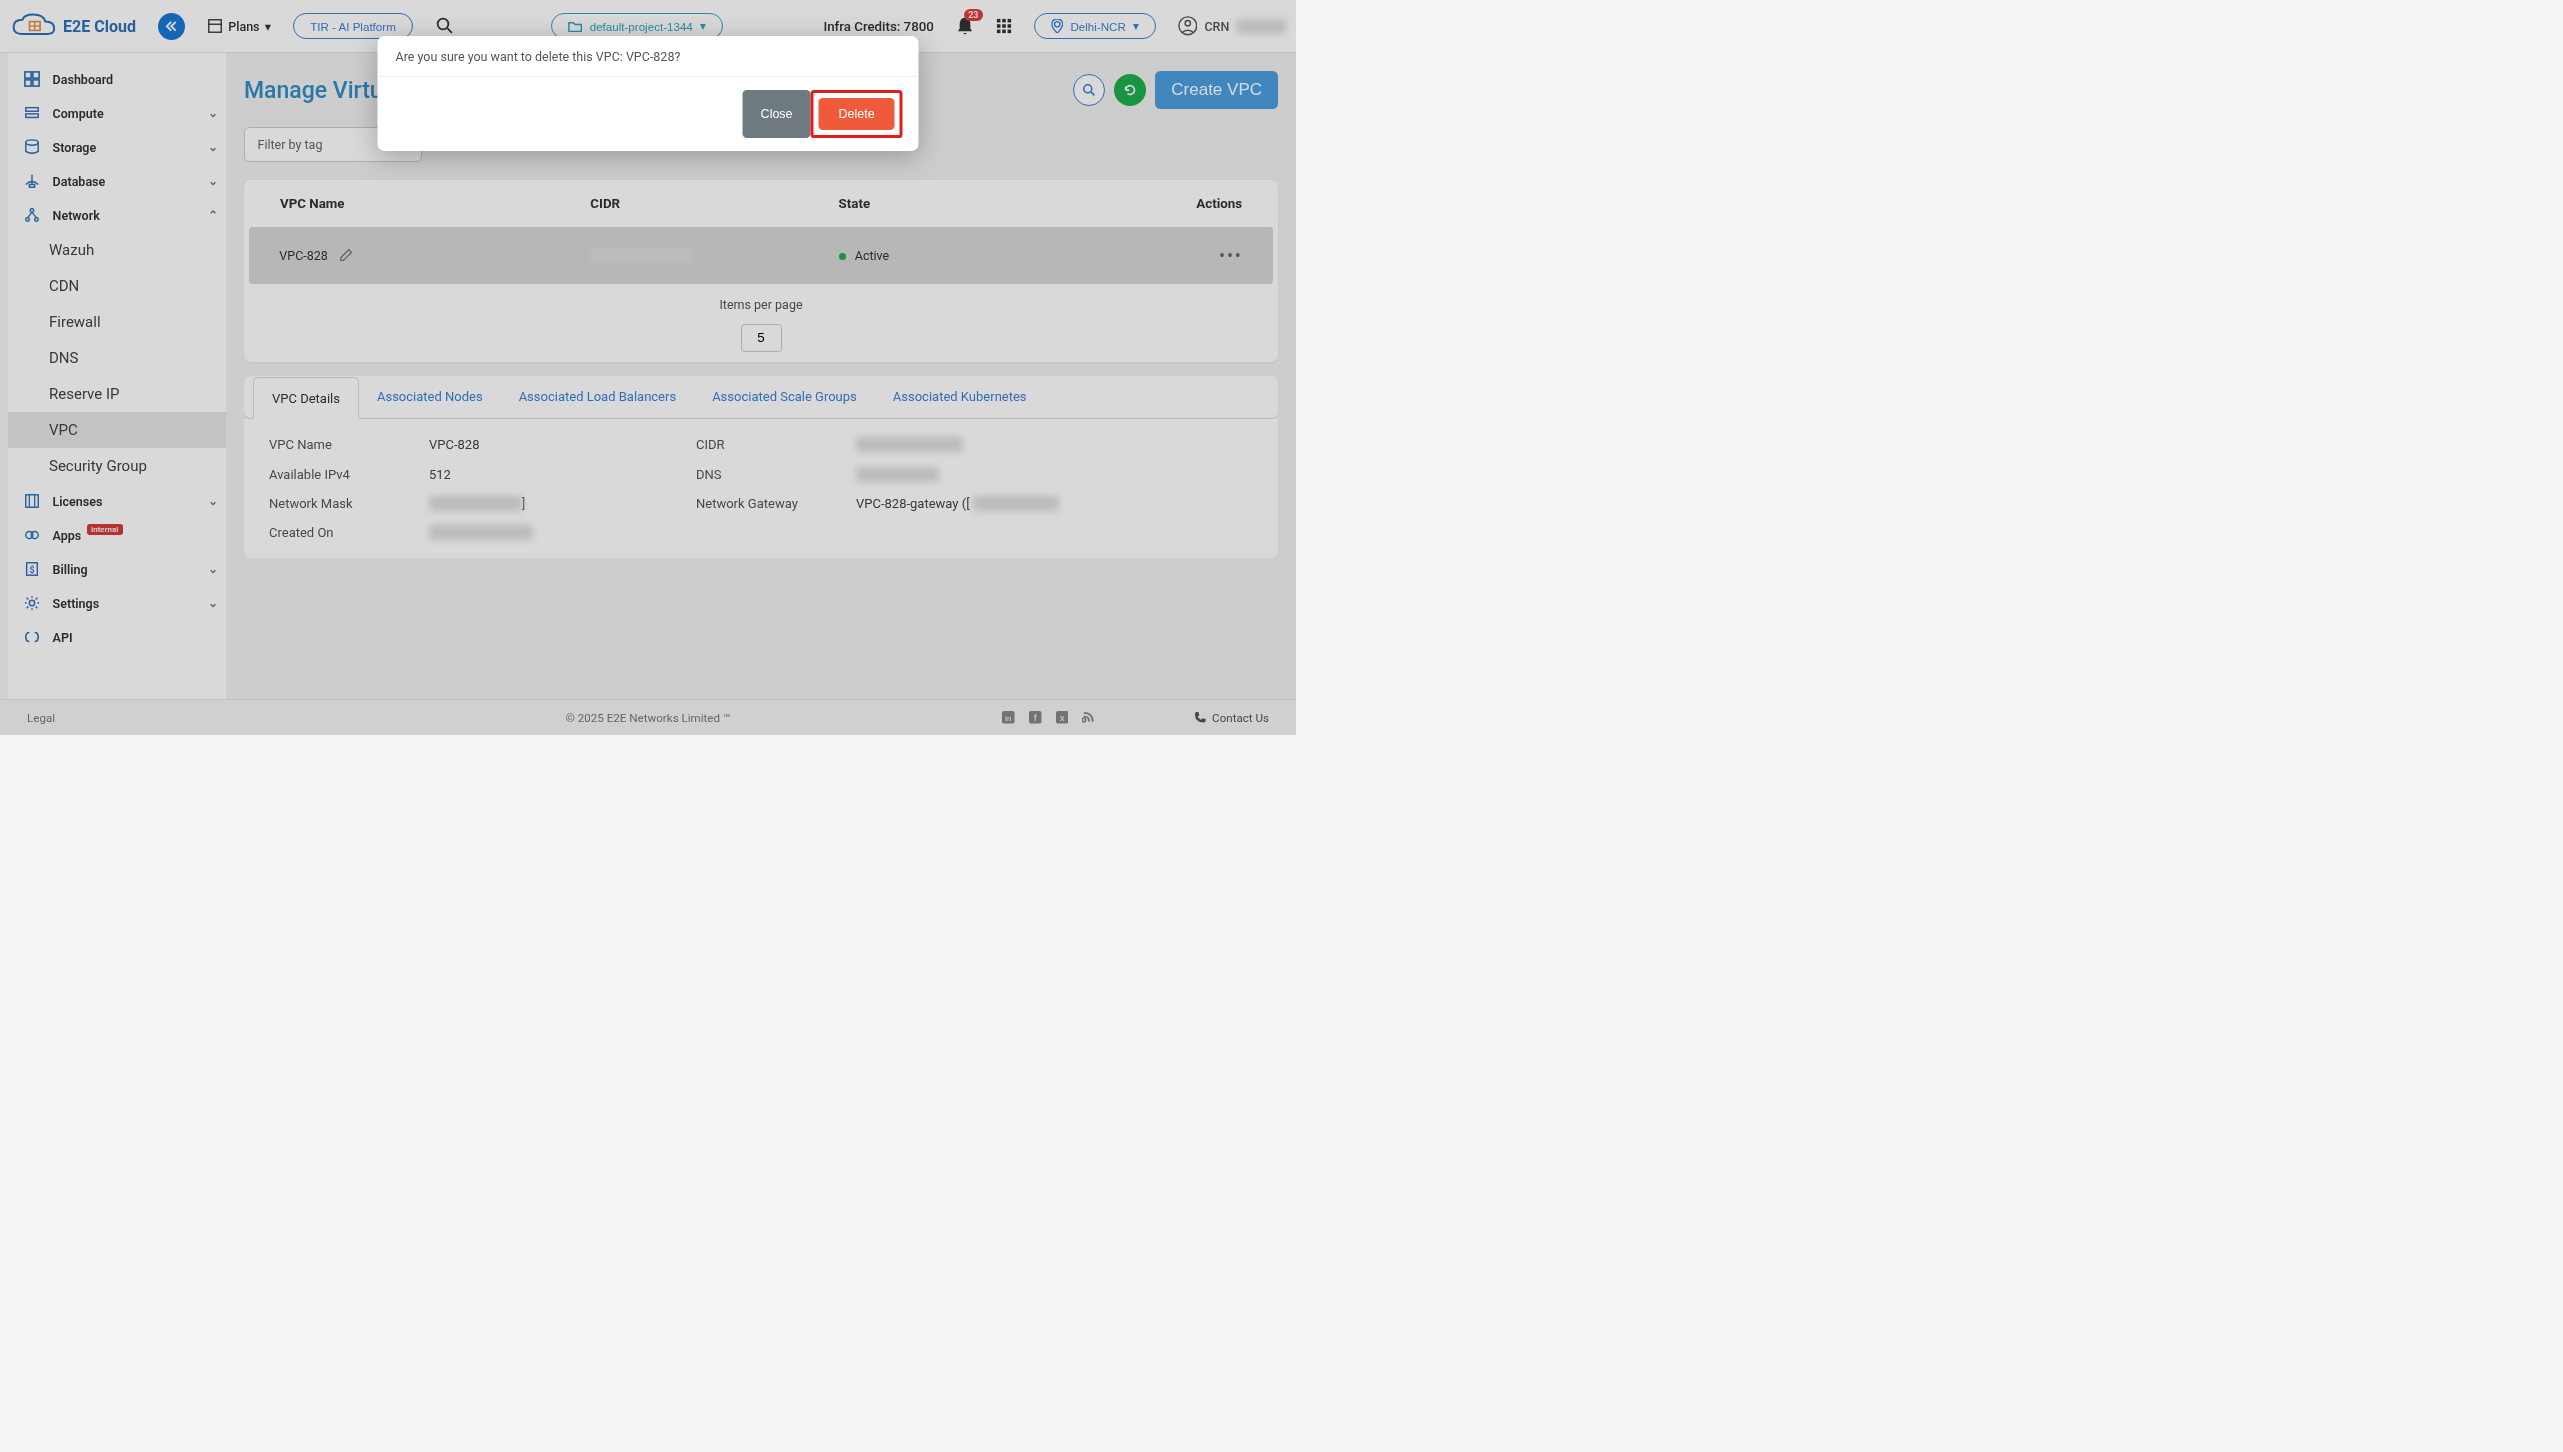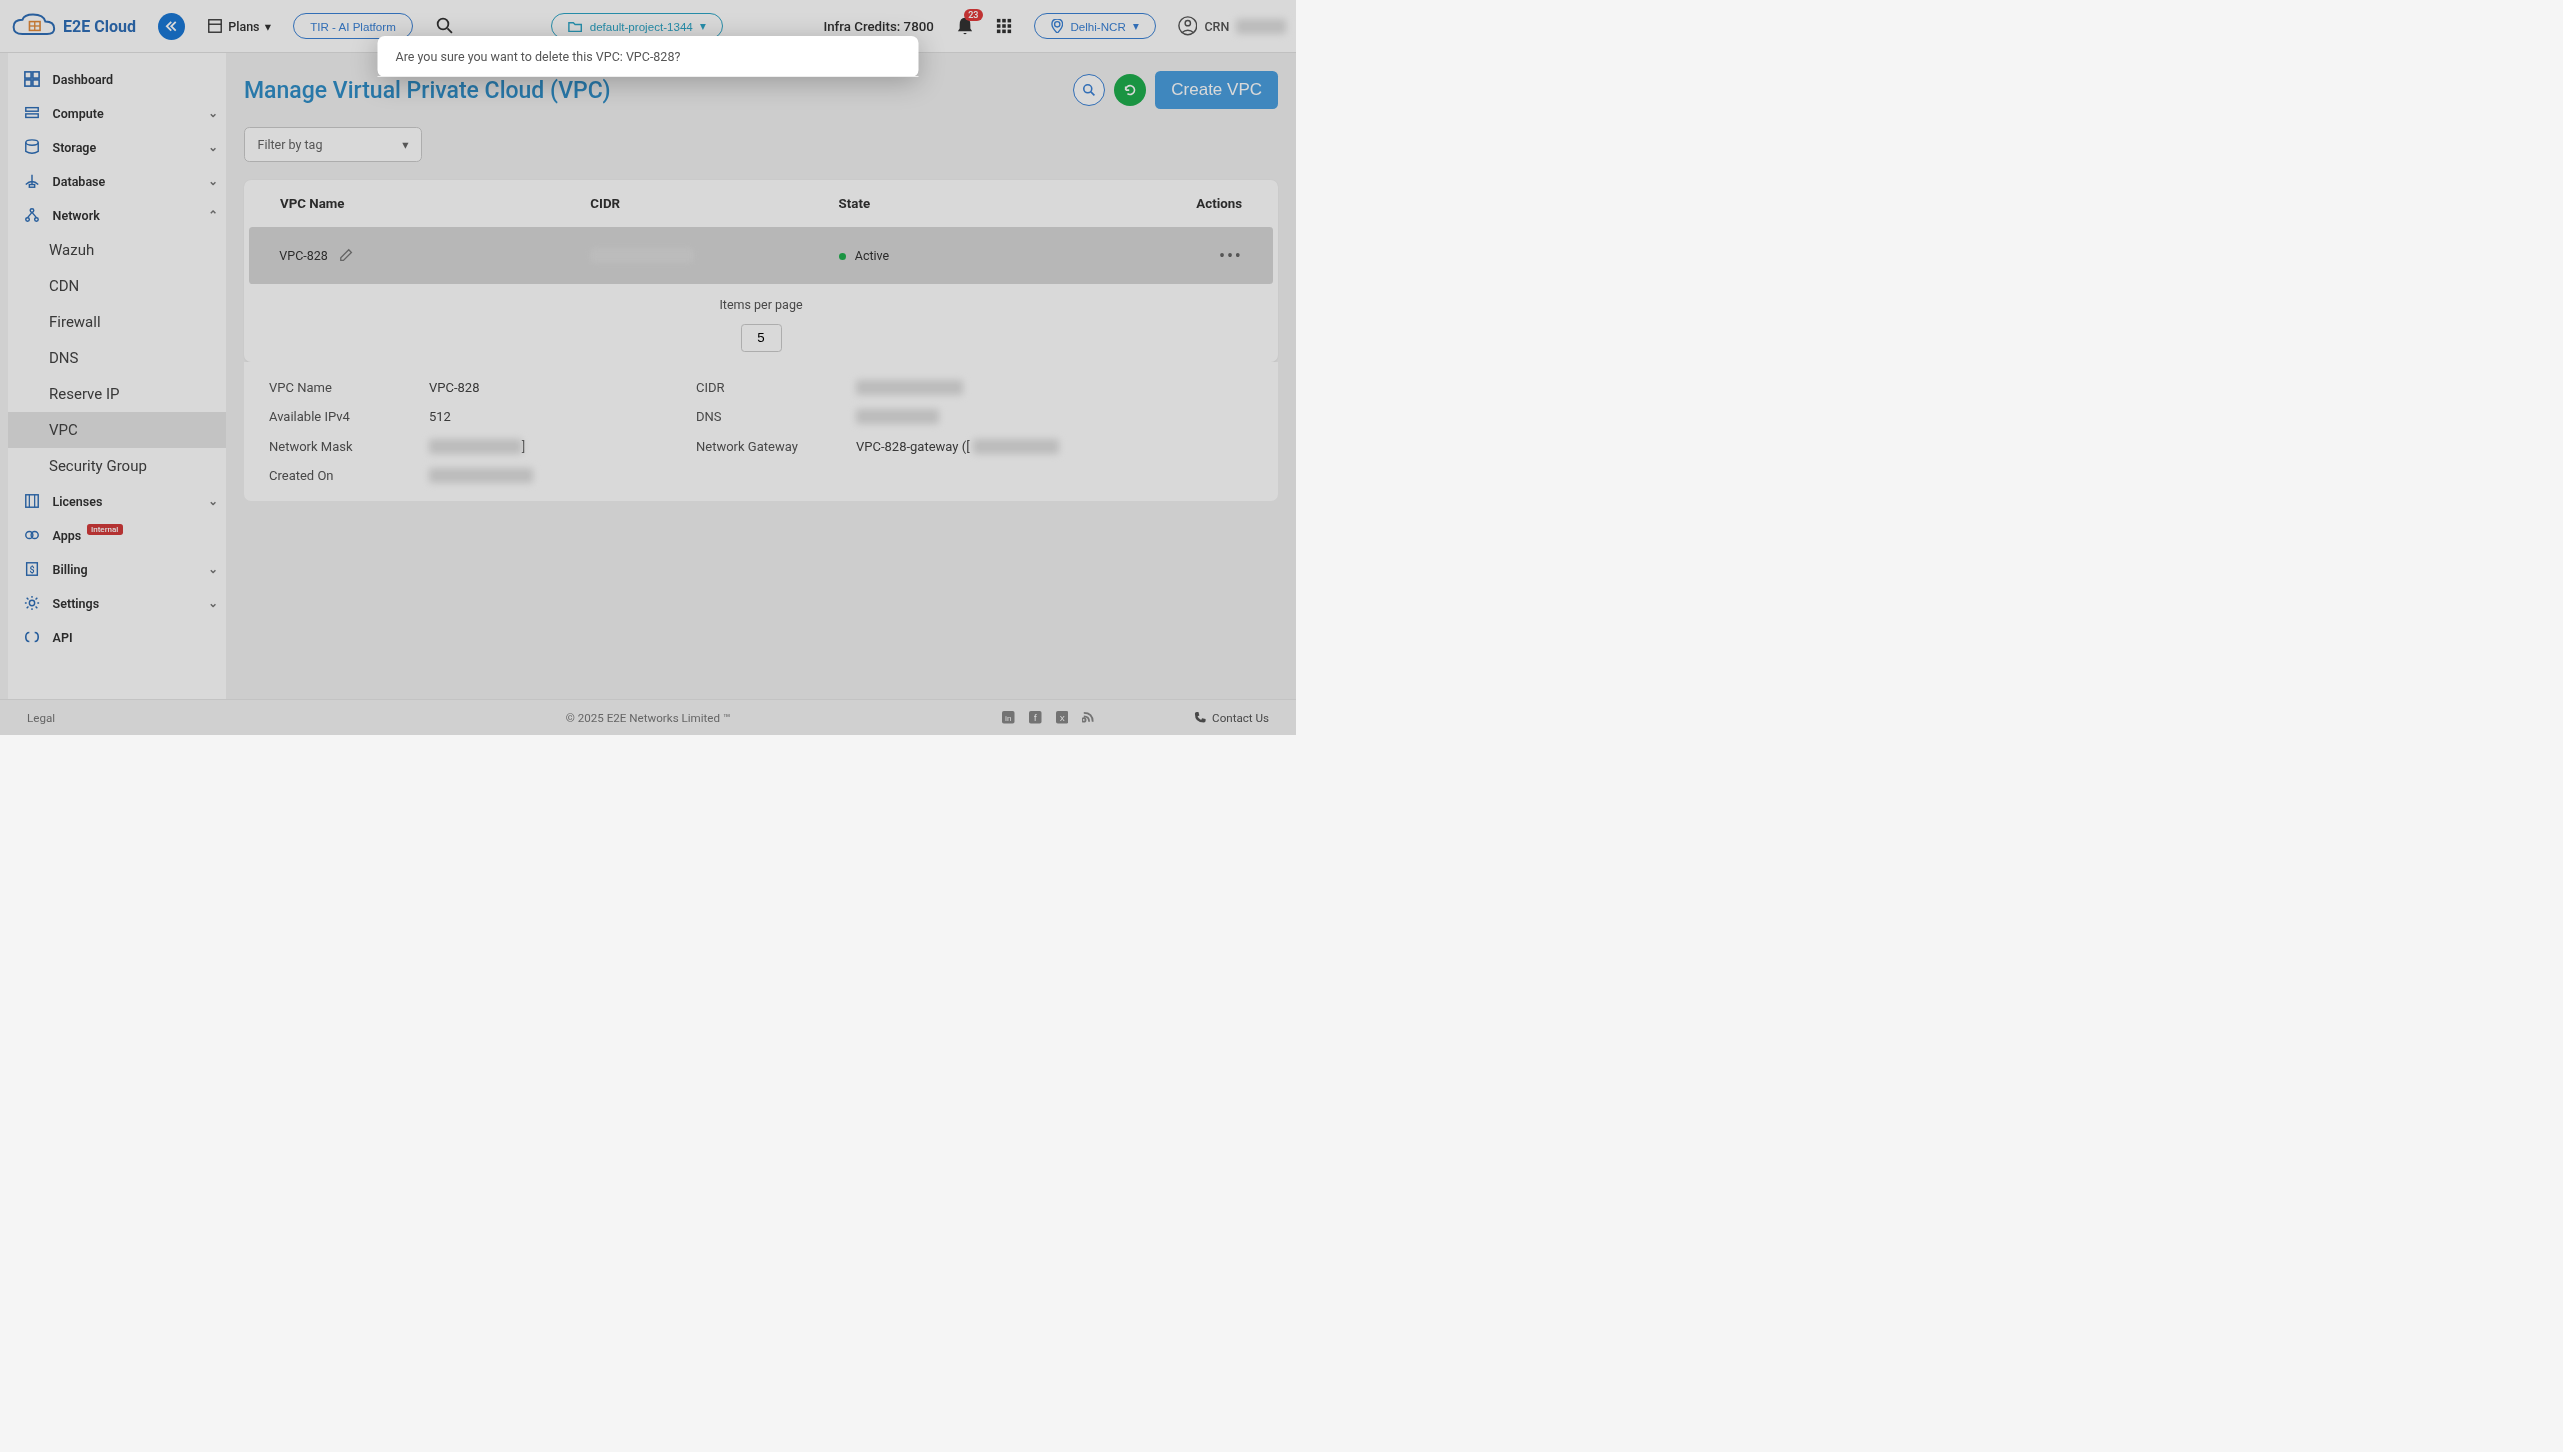--- a/index.html
+++ b/index.html
@@ -467,6 +467,12 @@
 <div class="overlay-dim"></div>
 <div class="modal">
   <div class="modal-body">Are you sure you want to delete this VPC: VPC-828?</div>
+  <div class="modal-foot">
+    <button class="btn-close">Close</button>
+    <span class="delete-highlight">
+      <button class="btn-delete">Delete</button>
+    </span>
+  </div>
 </div>
 
 

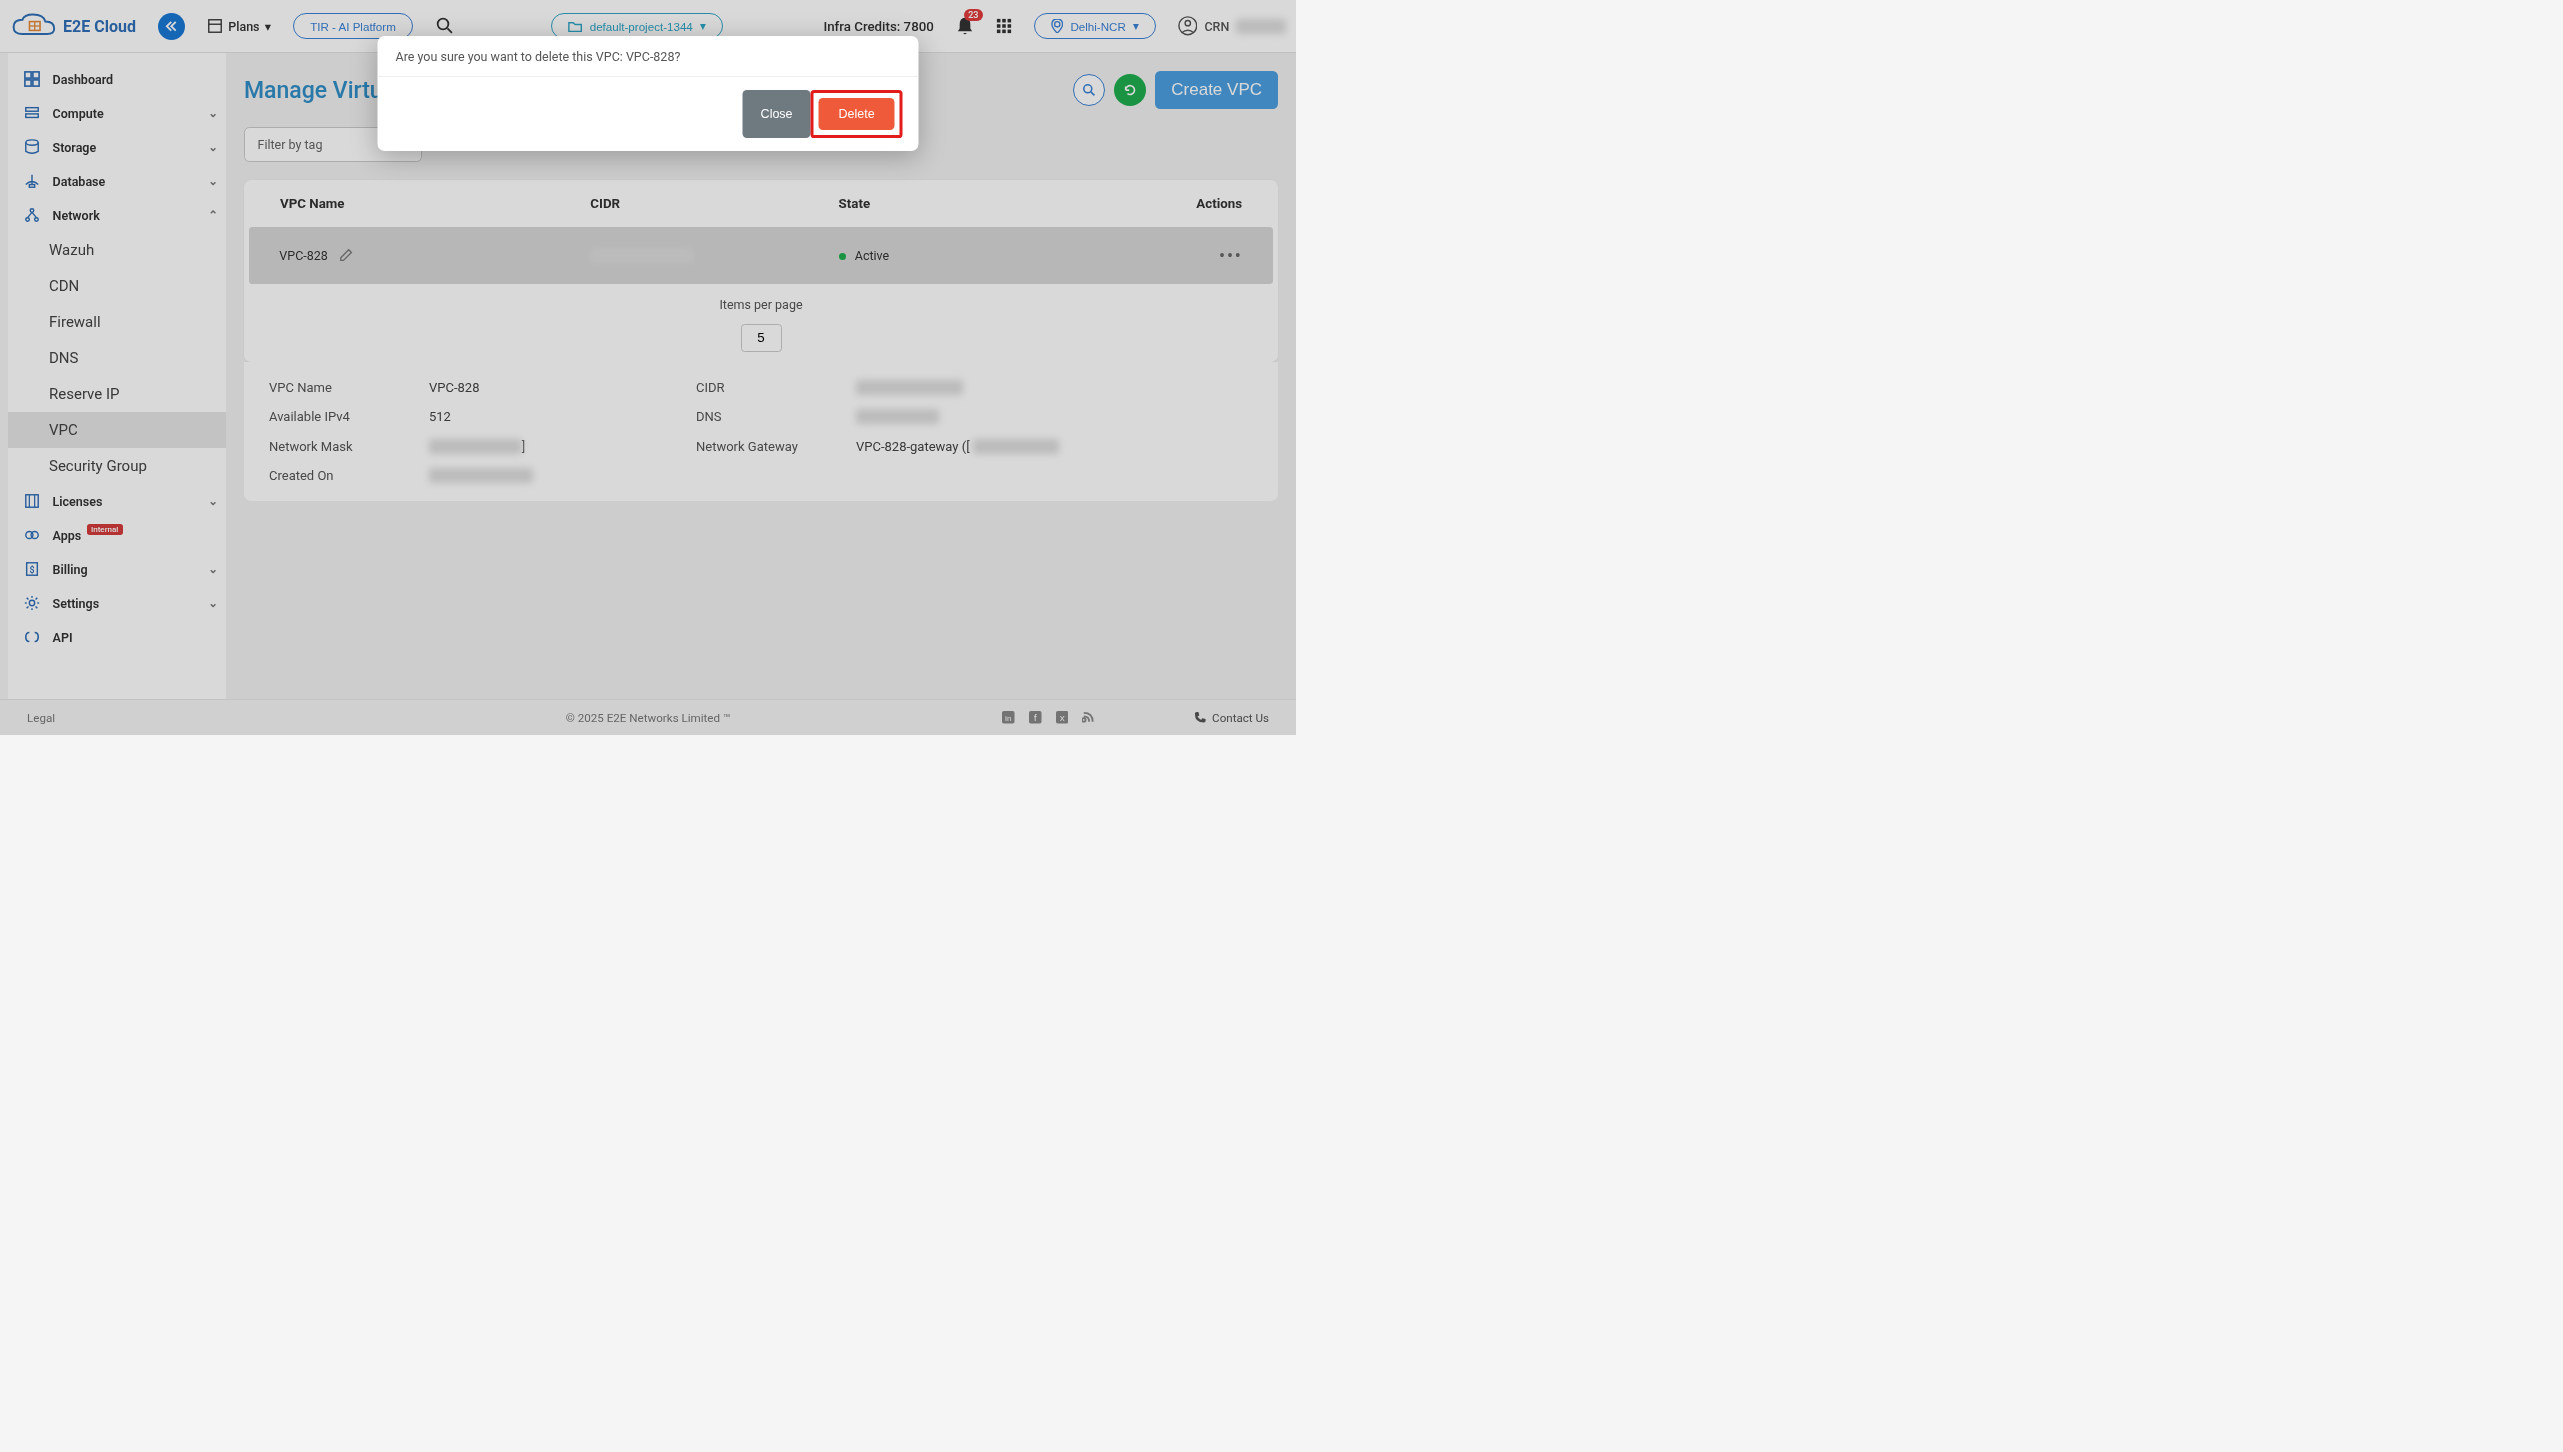--- a/index.html
+++ b/index.html
@@ -408,6 +408,13 @@
       </div>
     </div>
 
+    <div class="tabs">
+      <div class="tab active">VPC Details</div>
+      <div class="tab">Associated Nodes</div>
+      <div class="tab">Associated Load Balancers</div>
+      <div class="tab">Associated Scale Groups</div>
+      <div class="tab">Associated Kubernetes</div>
+    </div>
     <div class="details">
       <div class="lab">VPC Name</div>
       <div>VPC-828</div>

